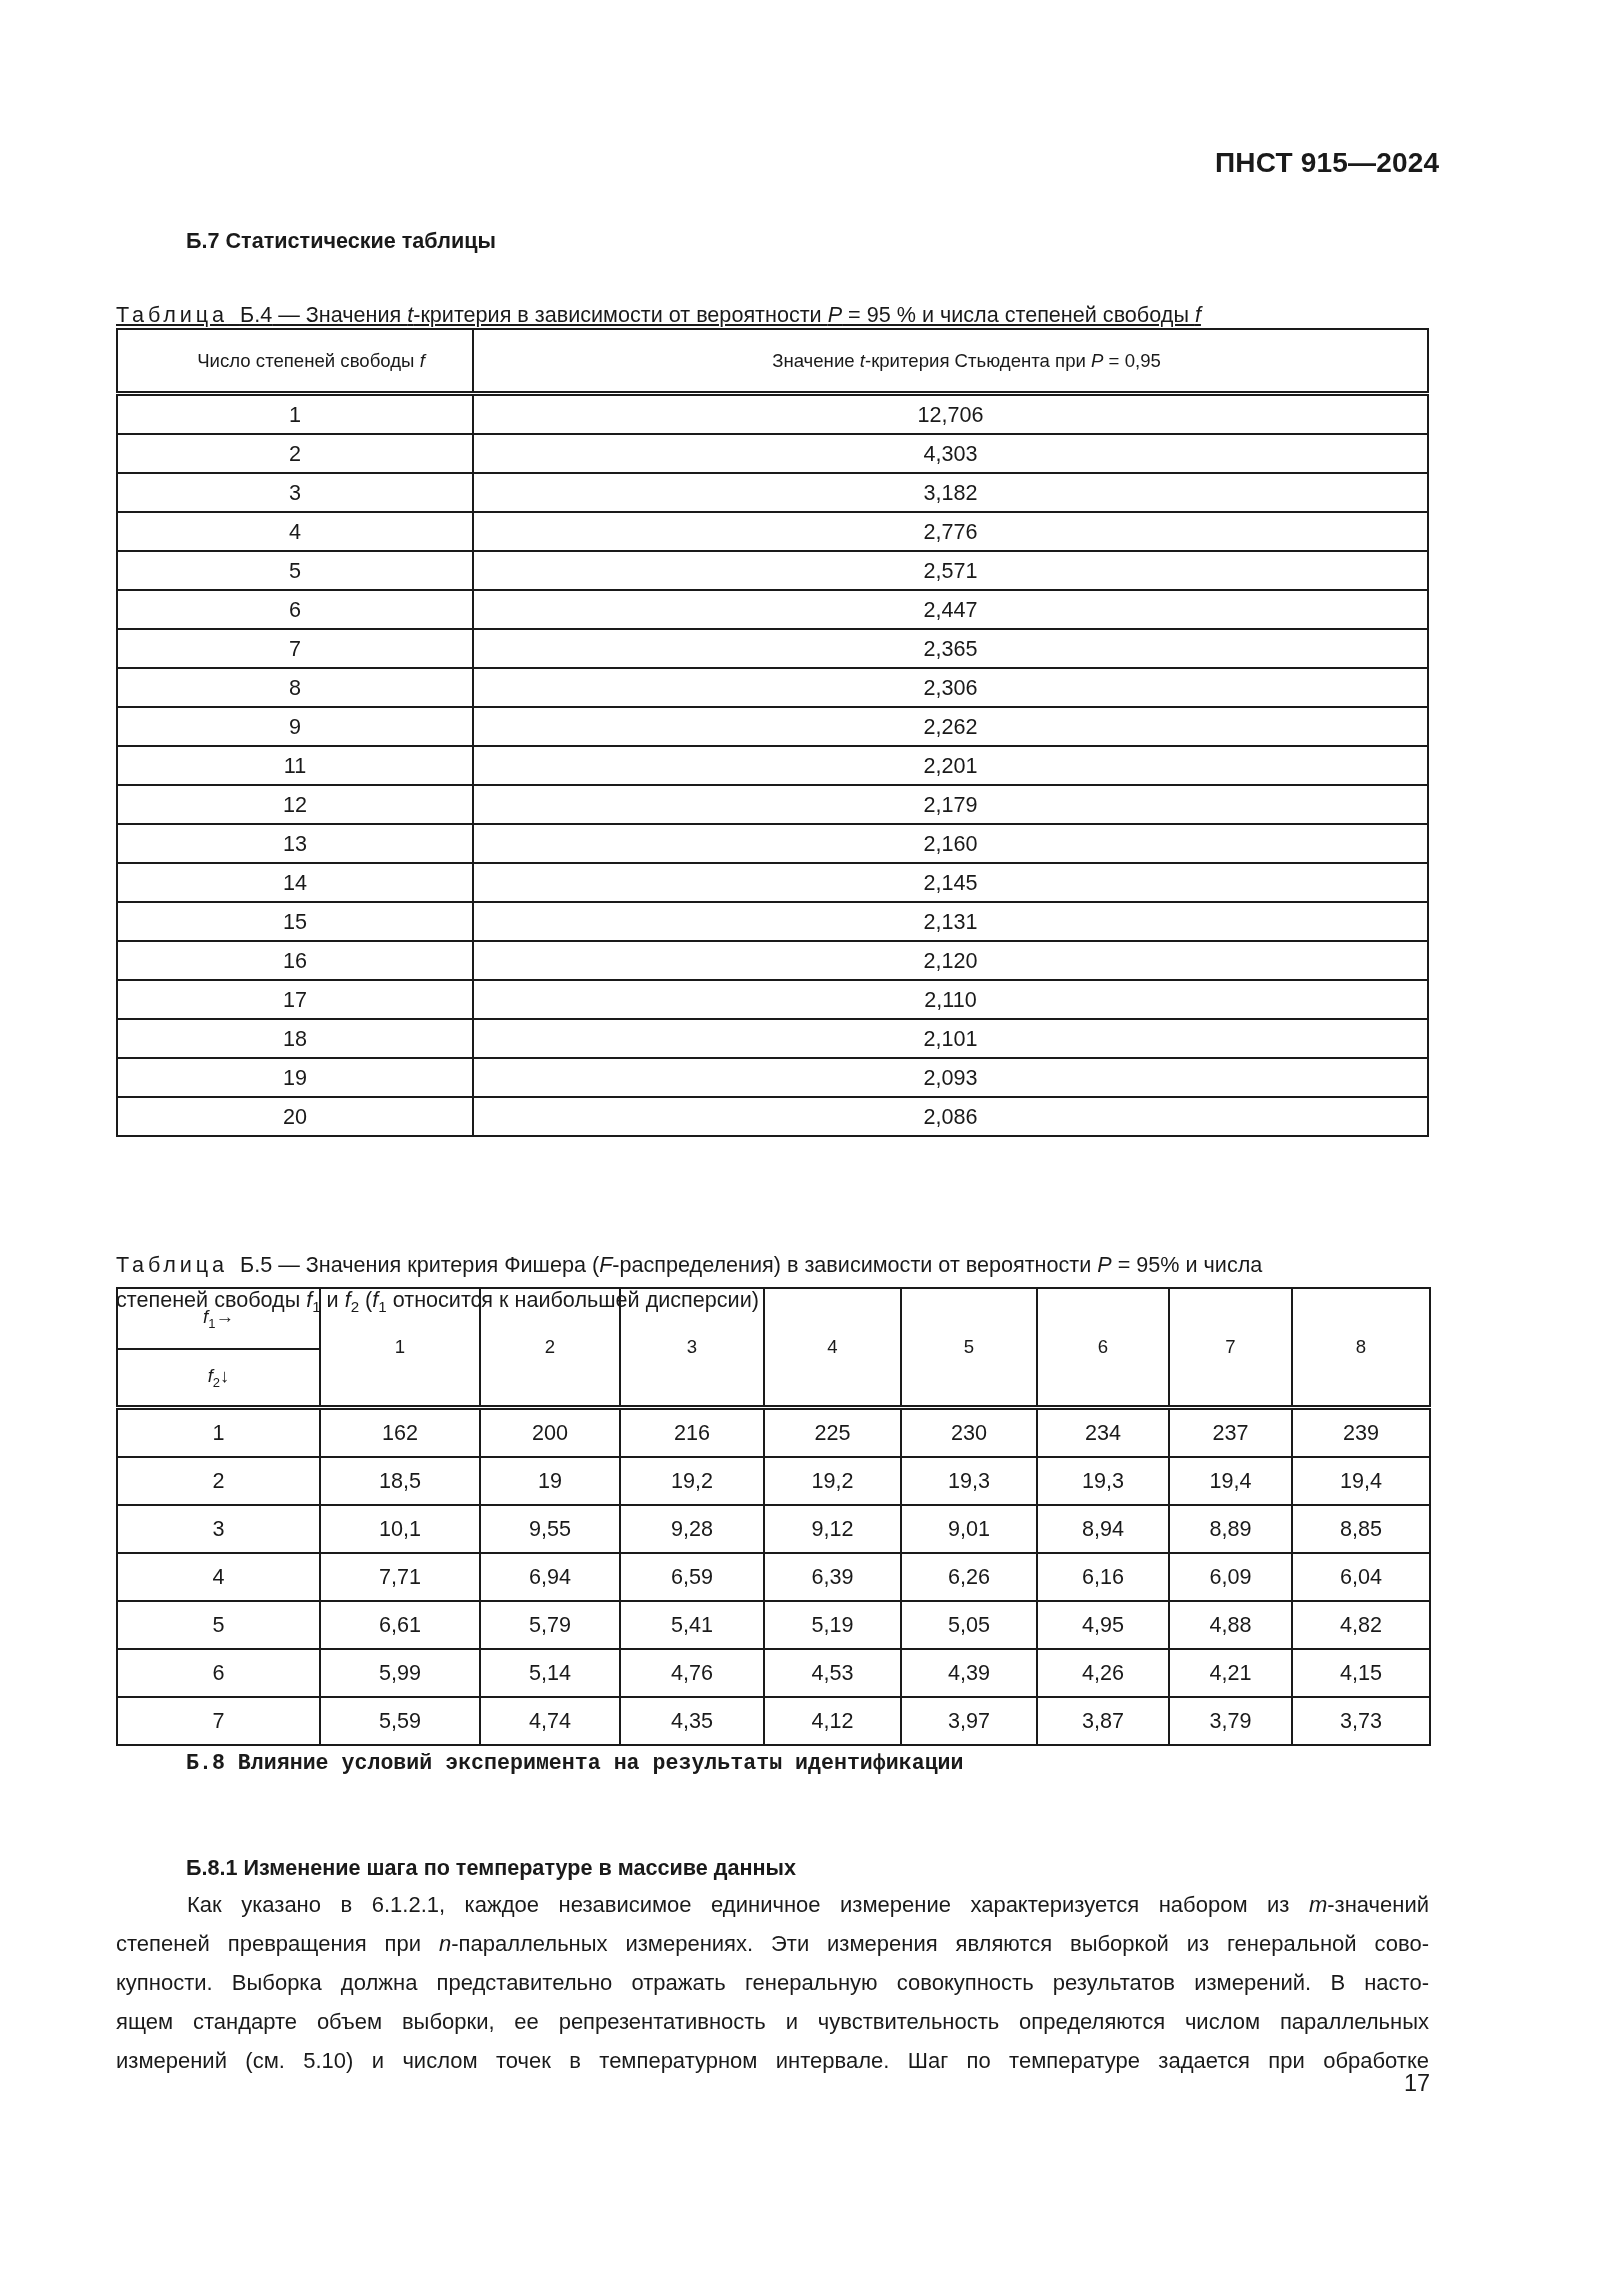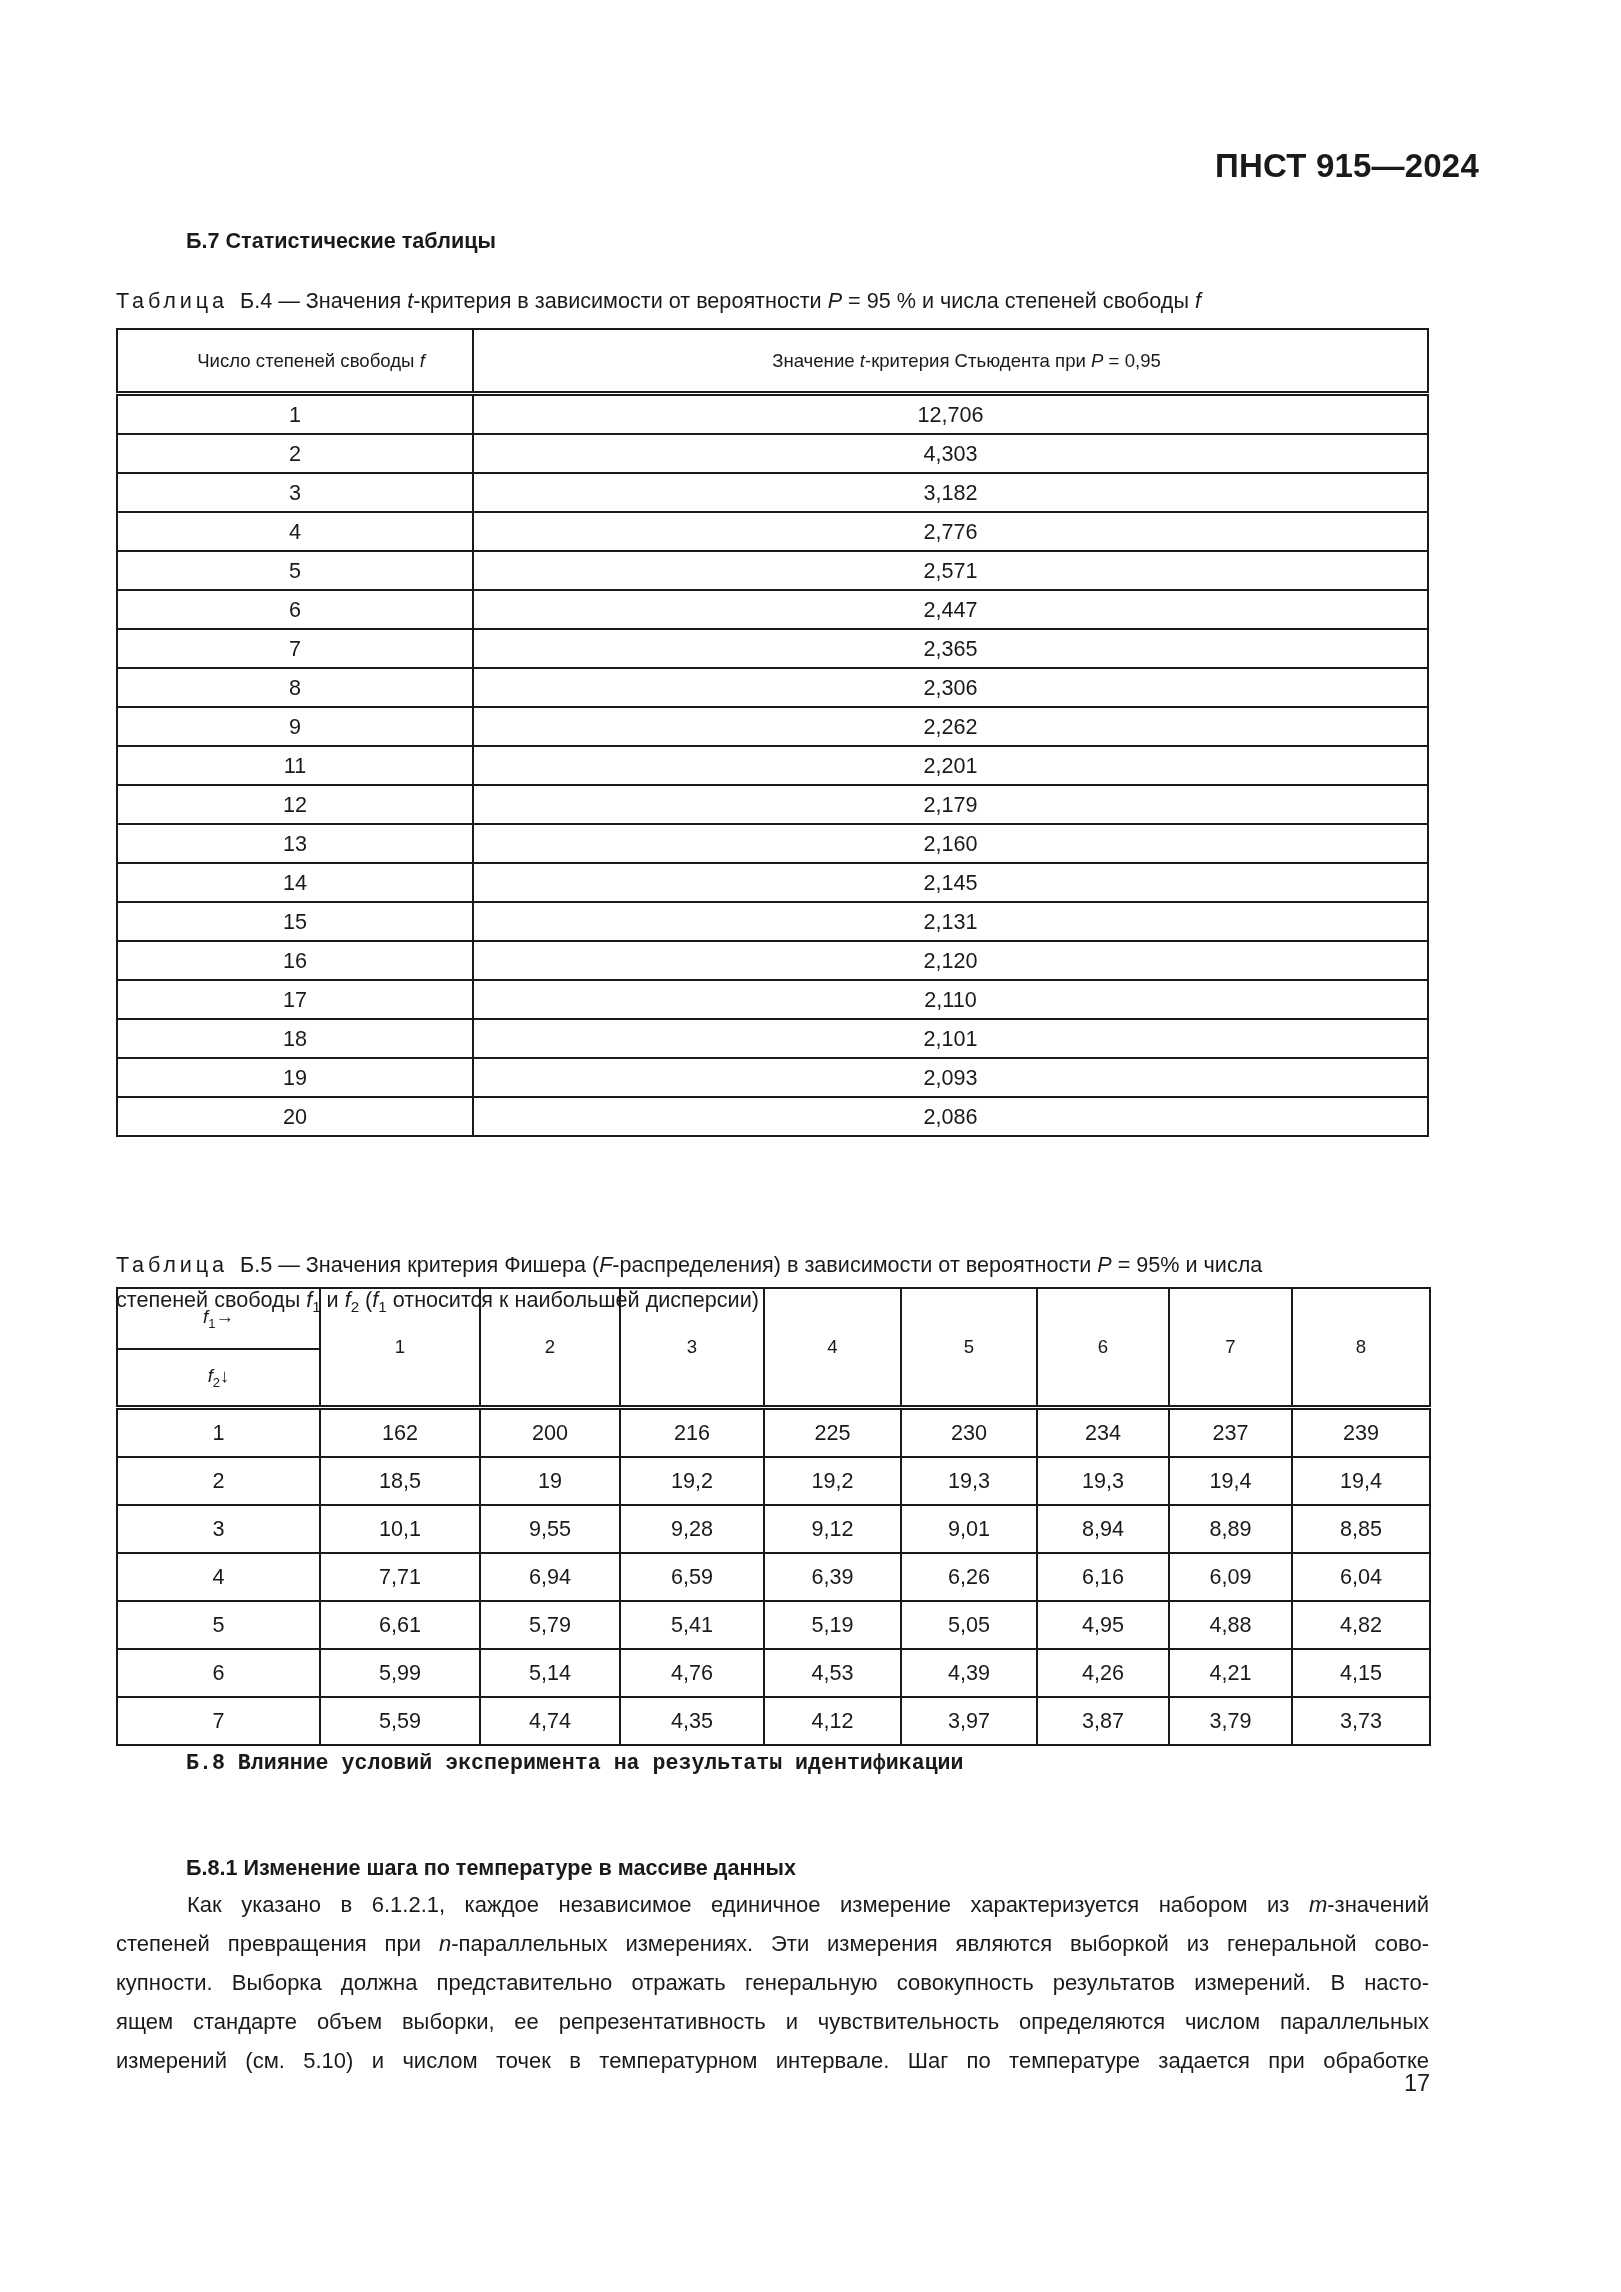--- a/index.html
+++ b/index.html
@@ -6,7 +6,7 @@
   body { width: 1621px; height: 2293px; position: relative; overflow: hidden;
          font-family: "Liberation Sans", "DejaVu Sans", sans-serif; color: #1a1a1a; }
   .abs { position: absolute; }
-  .doc-code { left: 1215px; top: 147px; font-size: 33px; font-weight: bold; letter-spacing: 0.2px; }
+  .doc-code { left: 1215px; top: 147px; font-size: 28px; font-weight: bold; letter-spacing: 0.2px; }
   .h-sec { font-weight: bold; font-size: 21.6px; white-space: nowrap; }
   .caption { font-size: 21.6px; white-space: nowrap; line-height: 35px; }
   .caption .spaced { letter-spacing: 3.9px; }

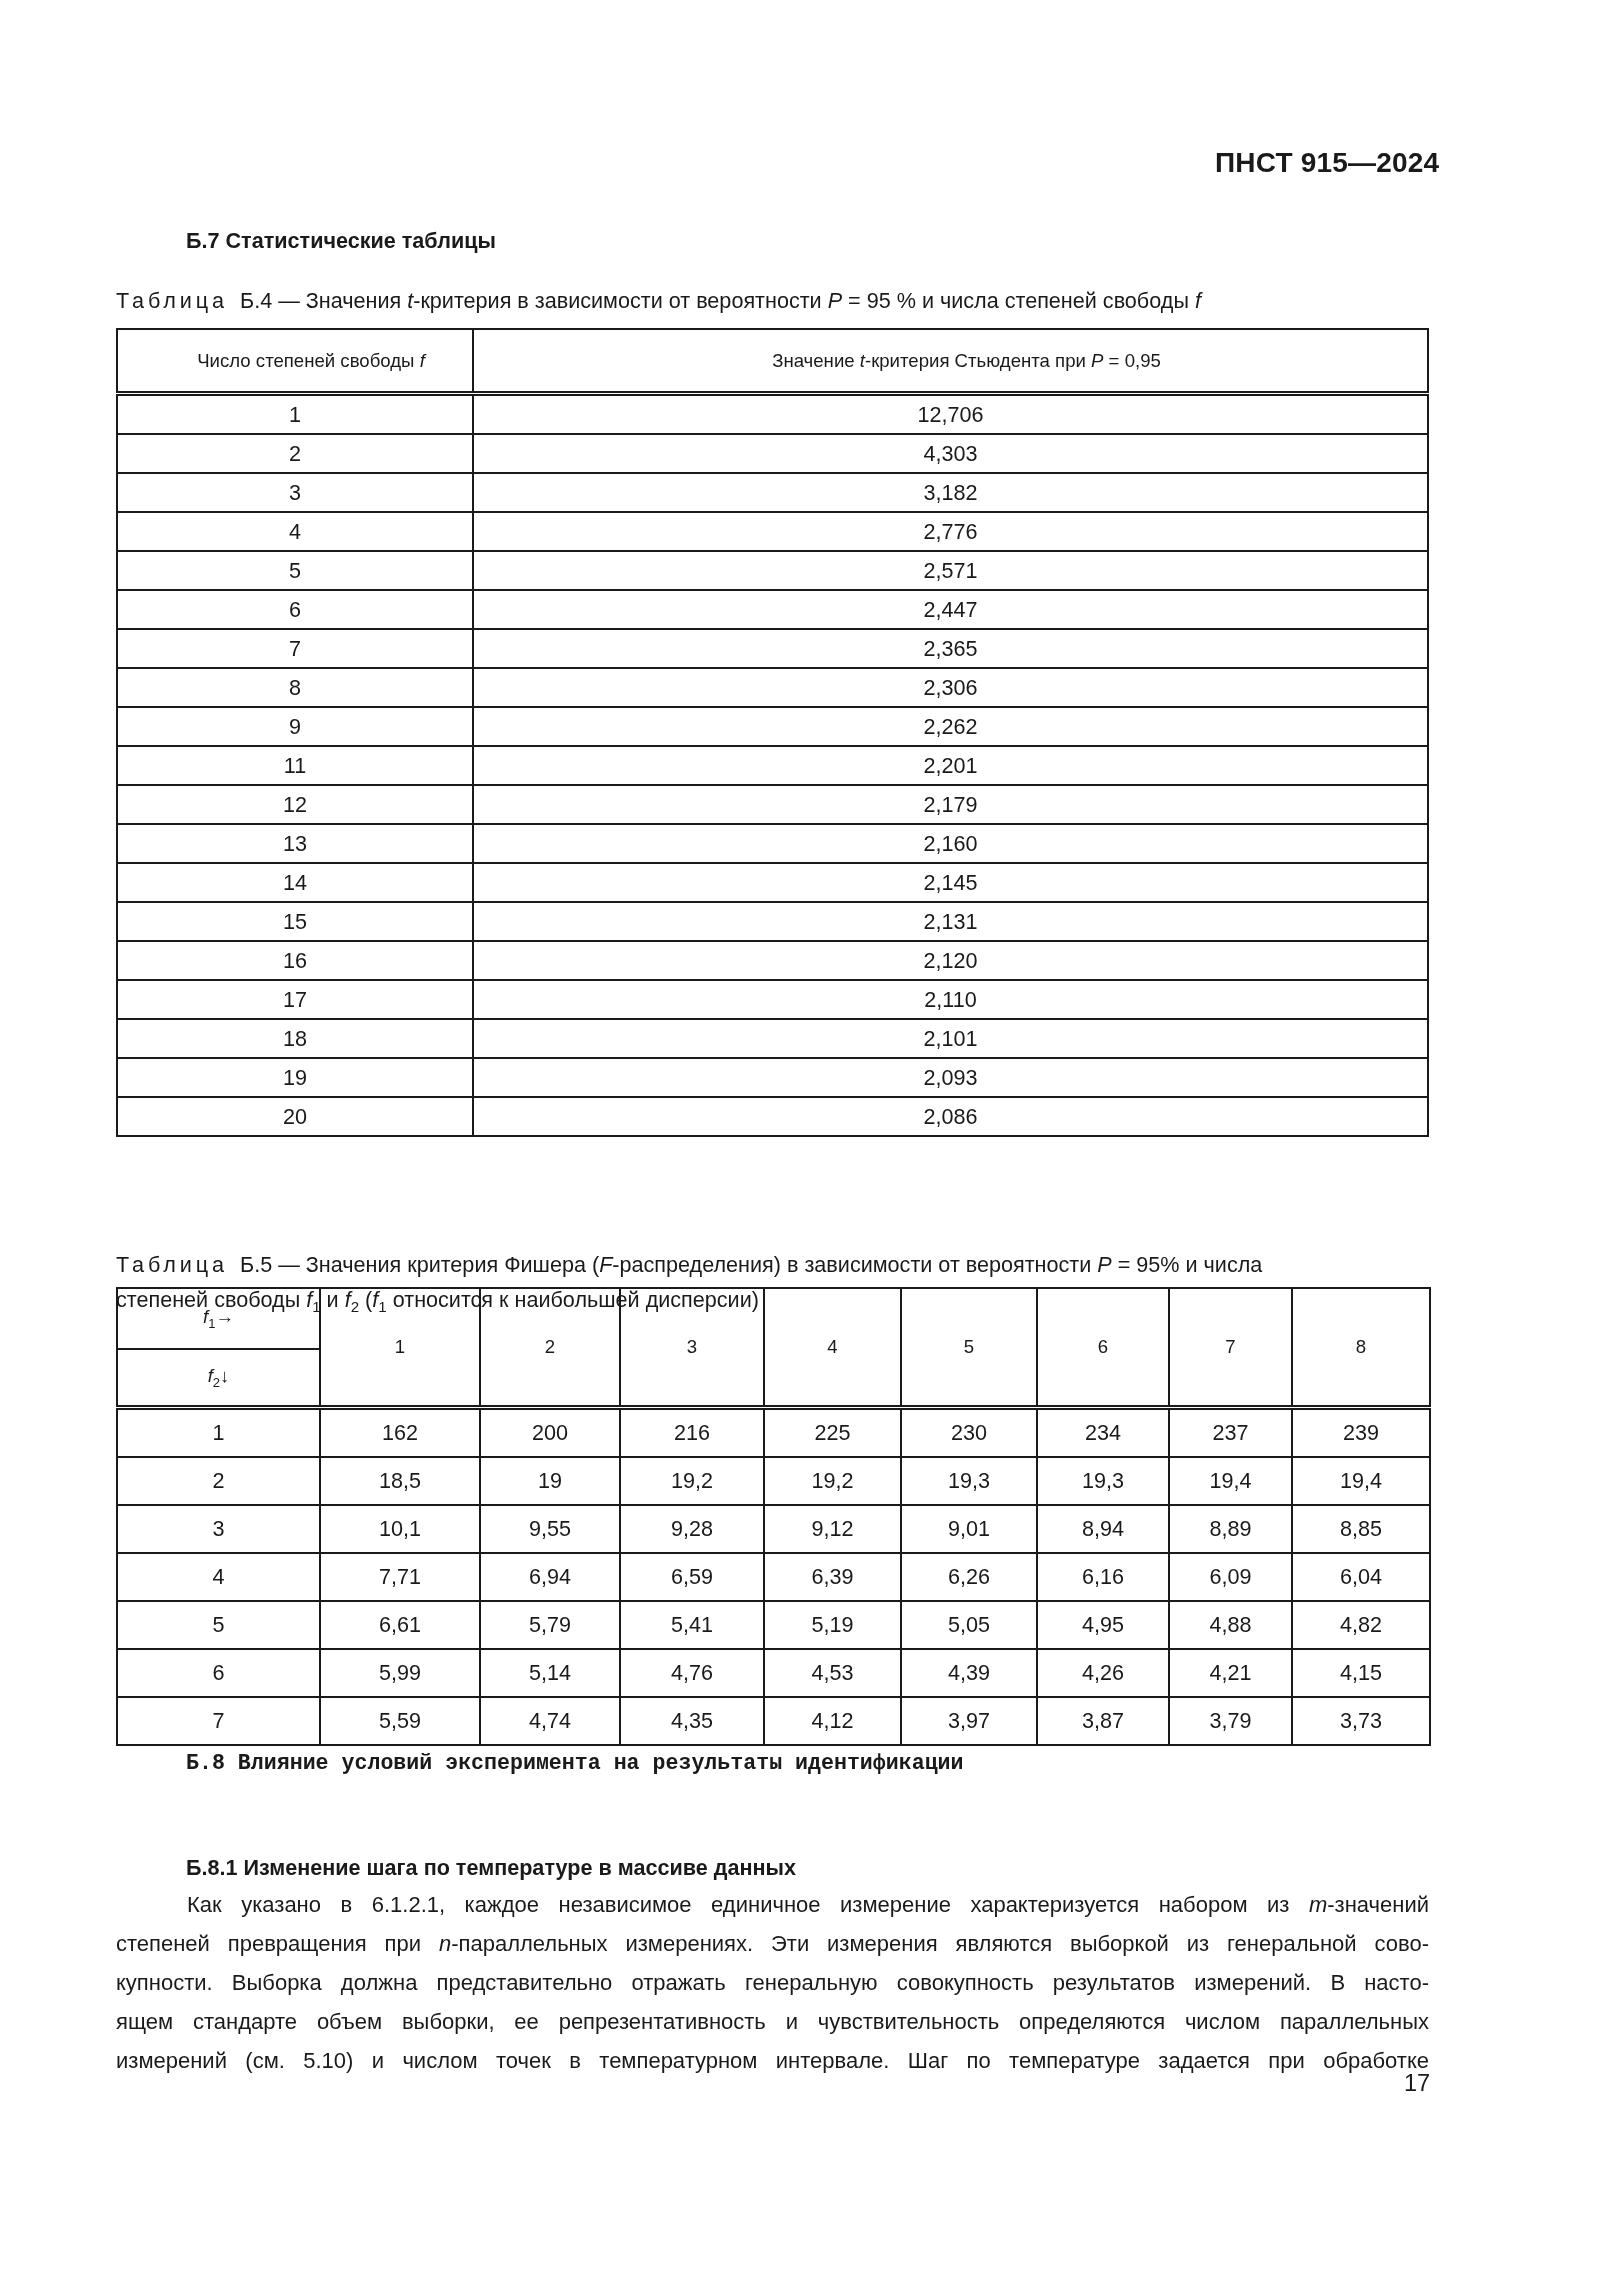--- a/index.html
+++ b/index.html
@@ -39,7 +39,7 @@
 
 <div class="abs h-sec" style="left:186px; top:228px;">Б.7  Статистические таблицы</div>
 
-<div class="abs caption" style="left:116px; top:283px;">
+<div class="abs caption" style="left:116px; top:297px;text-decoration:underline;">
   <span class="spaced">Таблица</span>&nbsp;&nbsp;<span>Б.4</span><span> — Значения </span><span class="it">t</span><span>-критерия в зависимости от вероятности </span><span class="it">P</span><span> = 95 % и числа степеней свободы </span><span class="it">f</span>
 </div>
 

